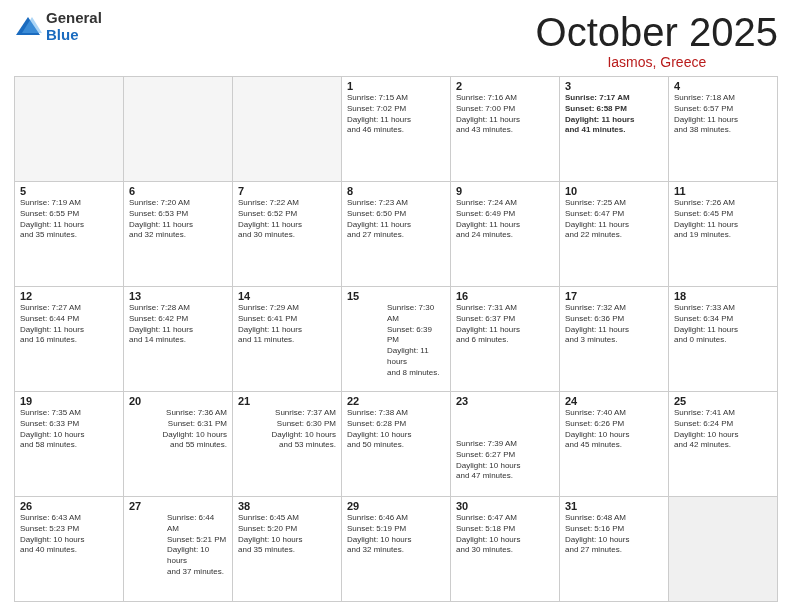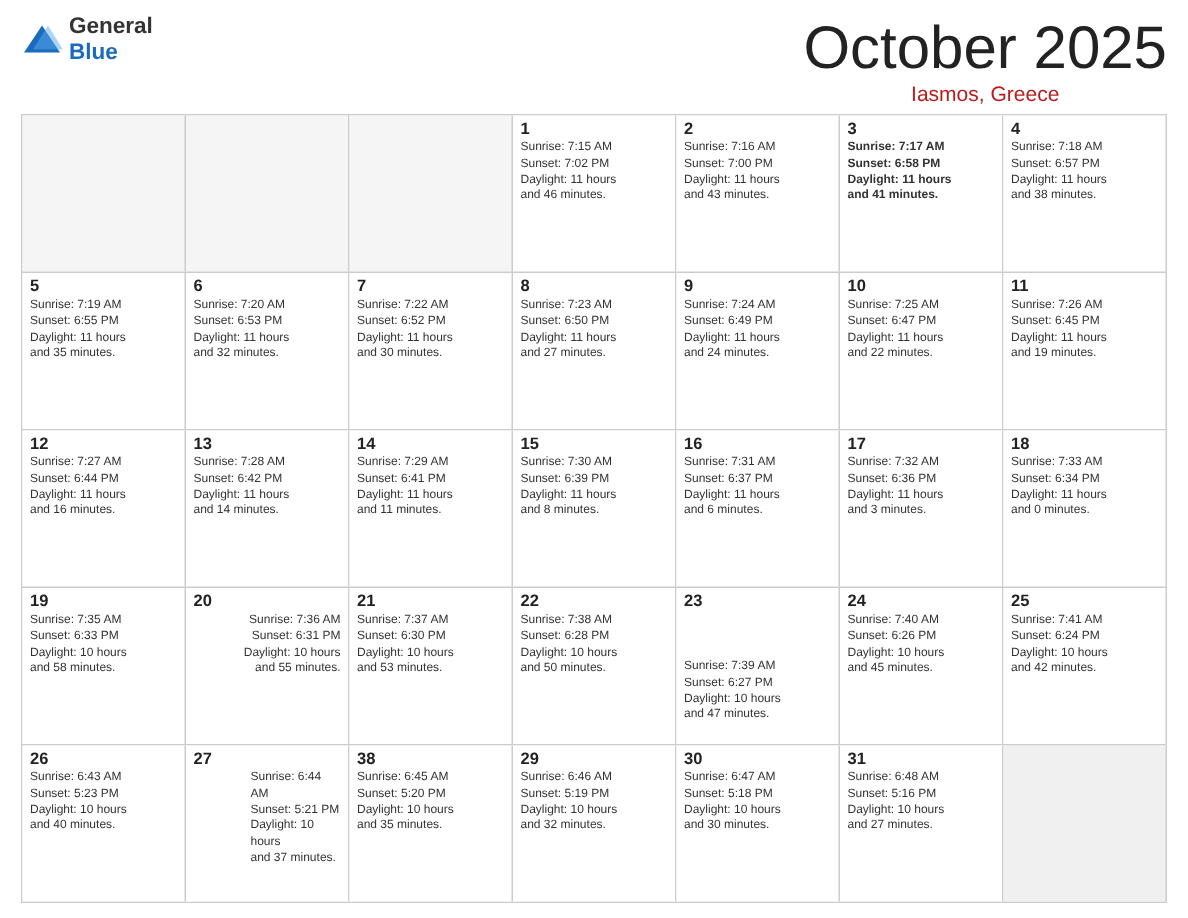--- a/index.html
+++ b/index.html
@@ -252,7 +252,7 @@
           </div>
           <div class="cal-cell">
             <div class="day-num">15</div>
-            <div class="cell-info" style="white-space: pre-line;">Sunrise: 7:30 AM
+            <div class="cell-info" style="white-space: pre-line; margin-left: 40px;">Sunrise: 7:30 AM
 Sunset: 6:39 PM
 Daylight: 11 hours
 and 8 minutes.</div>

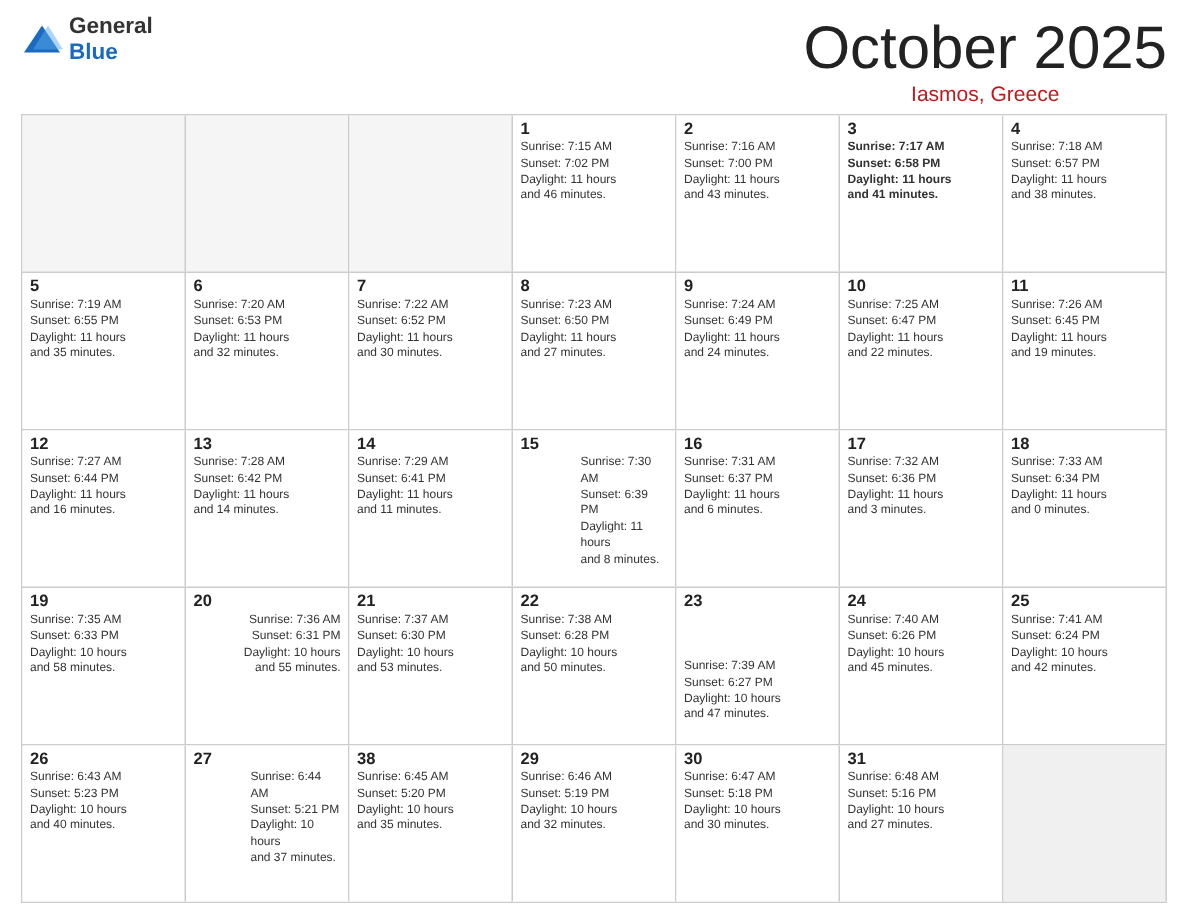--- a/index.html
+++ b/index.html
@@ -296,7 +296,7 @@
           </div>
           <div class="cal-cell">
             <div class="day-num">21</div>
-            <div class="cell-info" style="white-space: pre-line;">Sunrise: 7:37 AM
+            <div class="cell-info" style="white-space: pre-line; text-align: right;">Sunrise: 7:37 AM
 Sunset: 6:30 PM
 Daylight: 10 hours
 and 53 minutes.</div>

